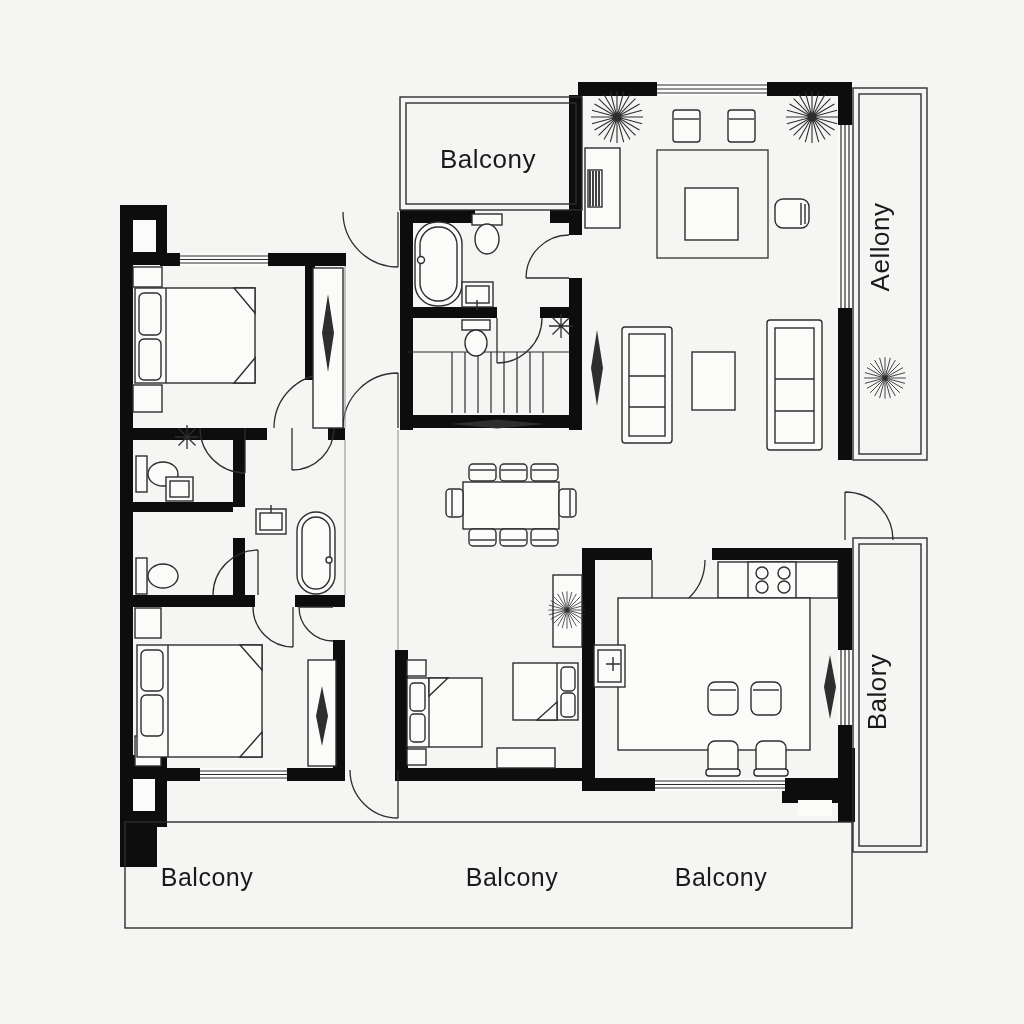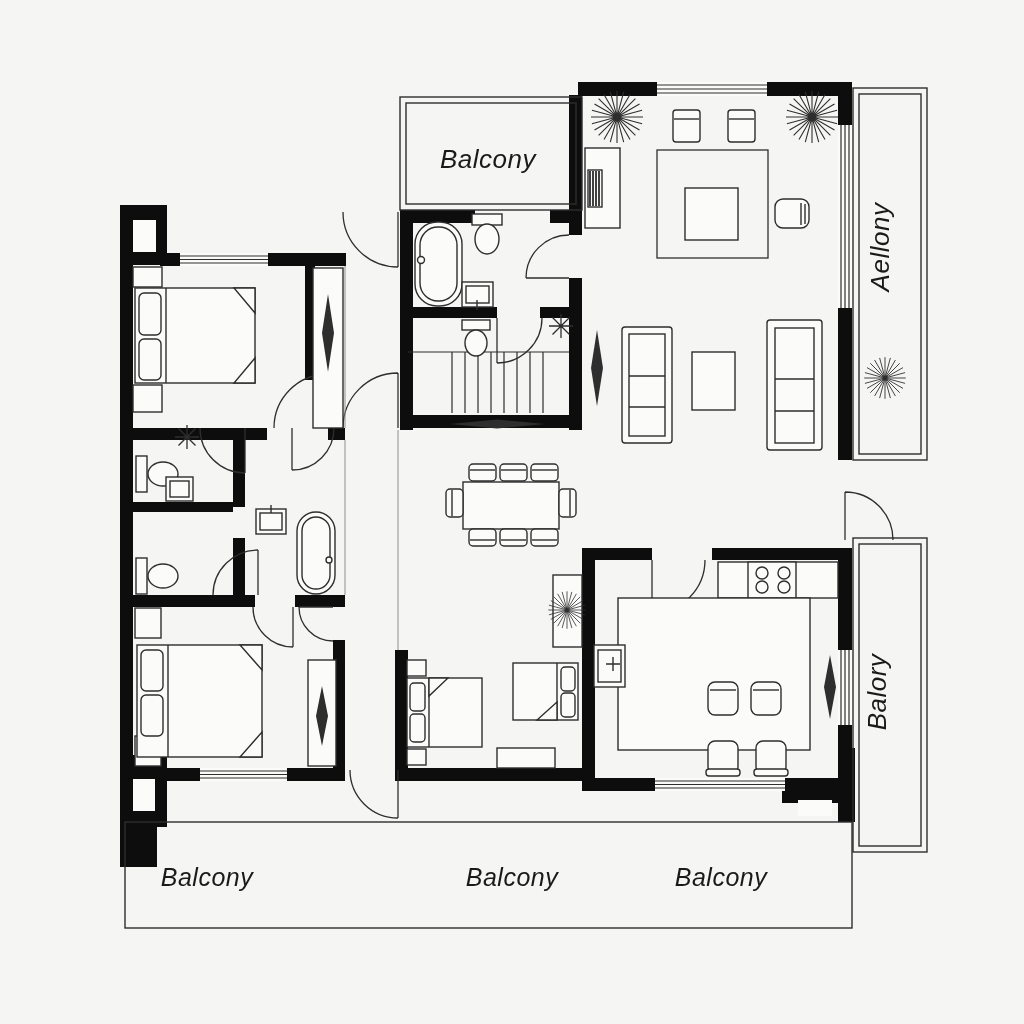--- a/index.html
+++ b/index.html
@@ -10,7 +10,7 @@
     font-family:"Liberation Sans", sans-serif;
     overflow:hidden;
   }
-  .stage{width:932px;height:1024px;position:relative;font-style:italic;}
+  .stage{width:932px;height:1024px;position:relative;}
   svg{display:block;}
   text{font-family:"Liberation Sans", sans-serif;}
   .lbl{font-size:26px;letter-spacing:0.5px;}

